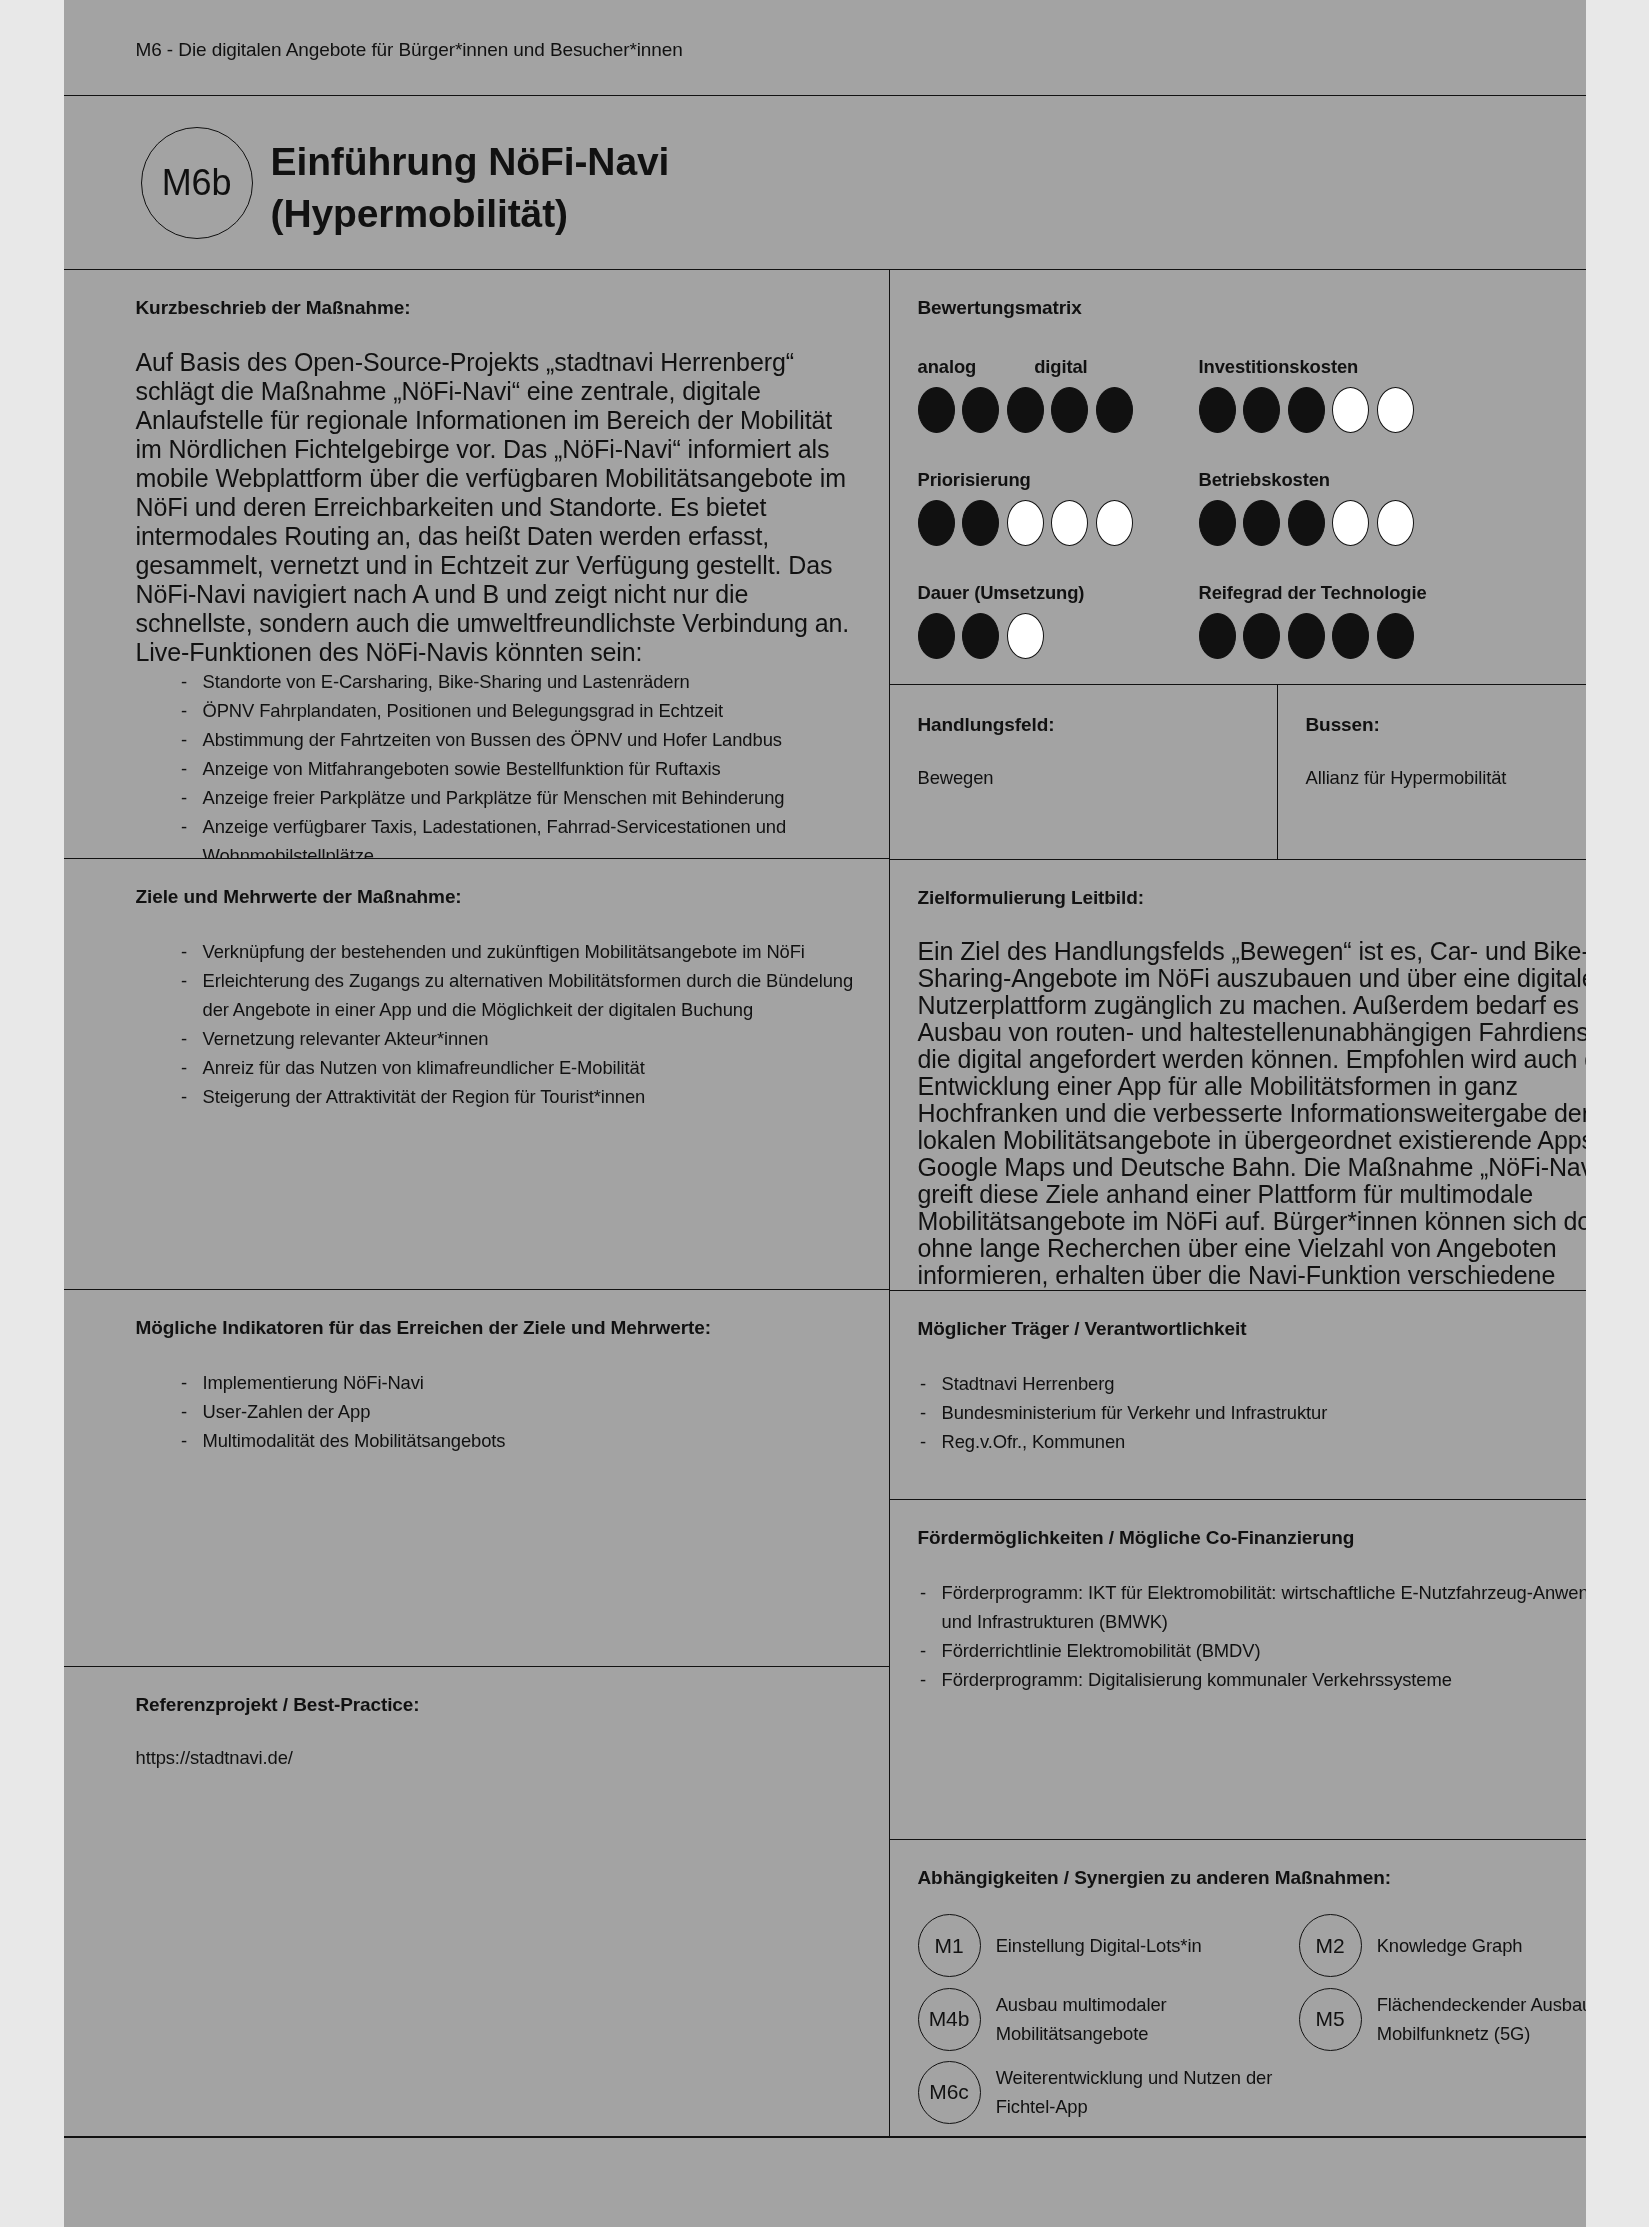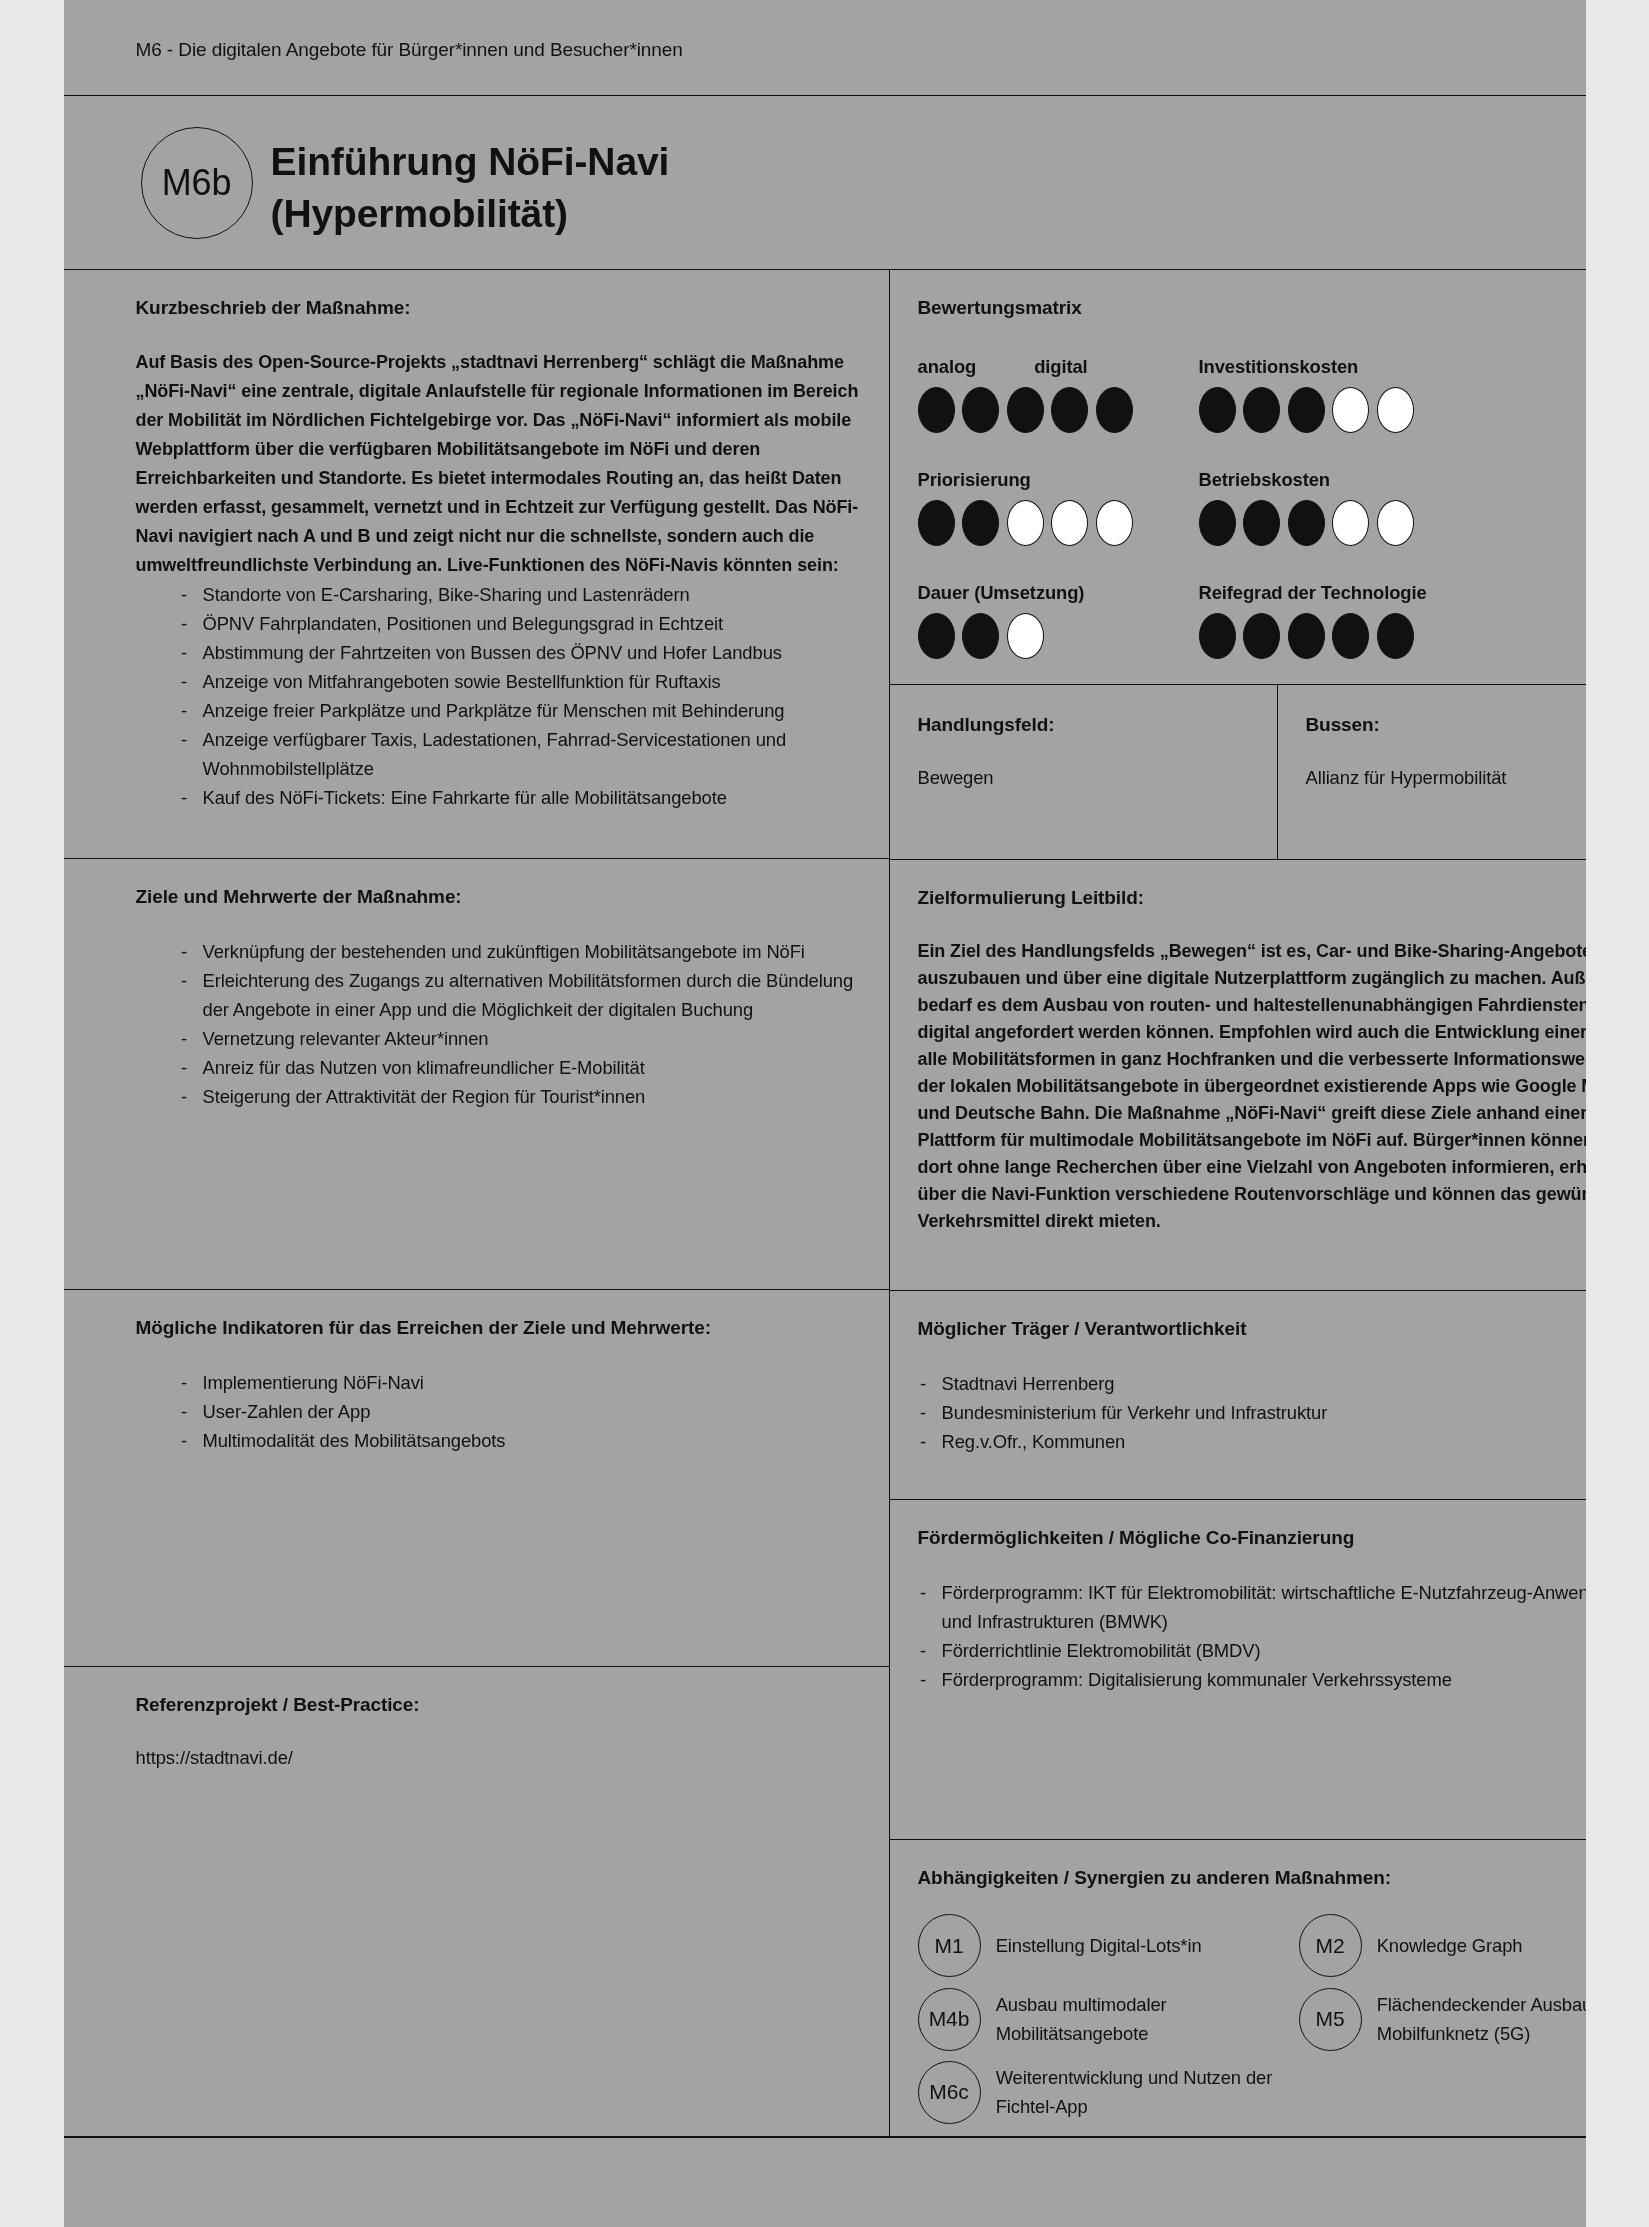--- a/index.html
+++ b/index.html
@@ -33,7 +33,7 @@
   .col-right .sec { padding:27px 50px 0 28px; border-bottom:1.3px solid #111; }
   .col-right .sec:last-child { border-bottom:none; flex:1; }
   h2.sec-heading { font-size:19px; font-weight:700; letter-spacing:-0.1px; }
-  .body-text { font-size:18px; line-height:29px; font-weight:700; }
+  .body-text { font-size:25px; line-height:29px; font-weight:400; }
   .para { margin-top:29px; }
   ul.dash-list { list-style:none; margin-top:0; }
   ul.dash-list.gap-top { margin-top:29px; }

